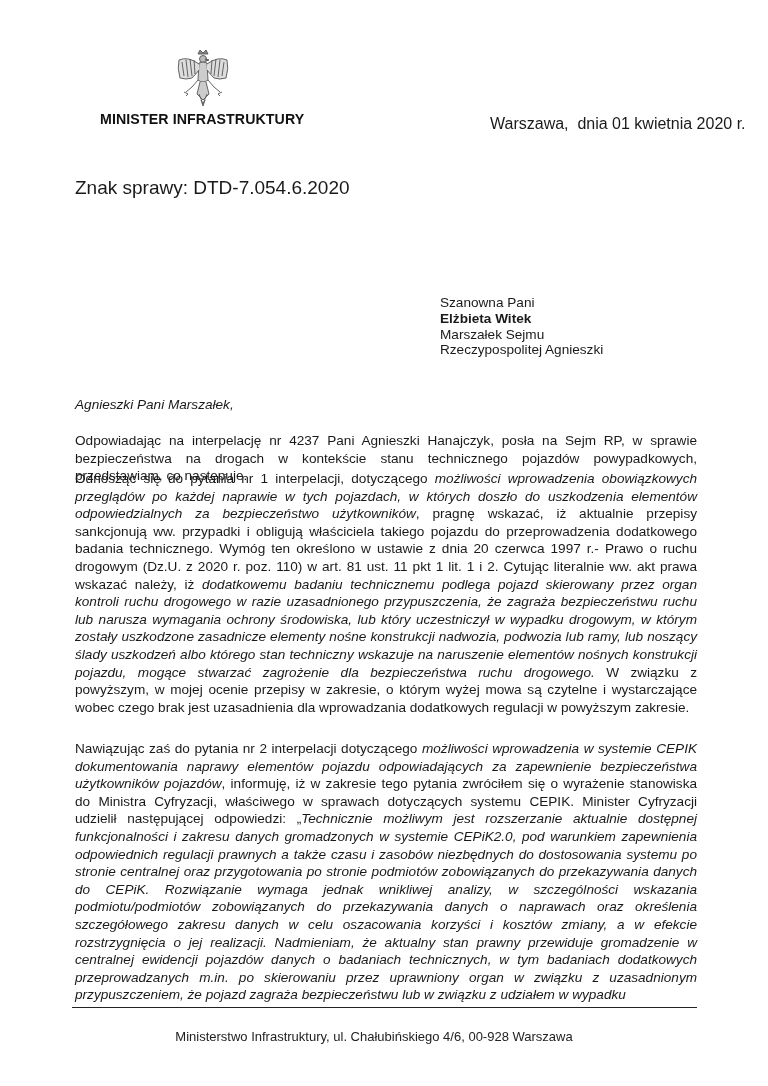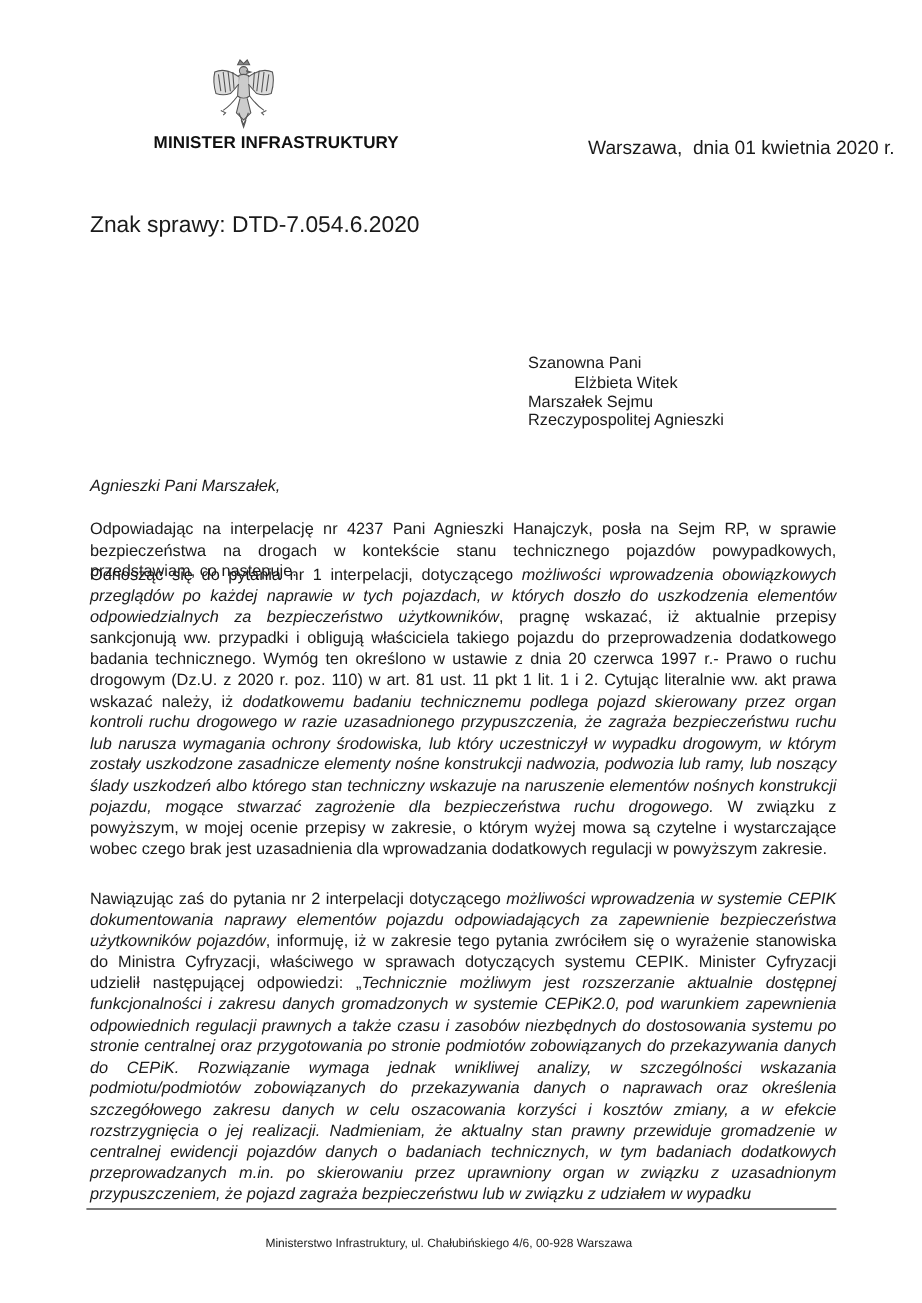--- a/index.html
+++ b/index.html
@@ -7,7 +7,7 @@
          font-family:"Liberation Sans", sans-serif; color:#1a1a1a; }
   .abs { position:absolute; }
   .emblem { left:174px; top:48px; width:58px; height:62px; }
-  .ministry { left:100px; top:111px; font-weight:bold; font-size:14.2px; letter-spacing:0.1px; color:#111;margin-left:28px; }
+  .ministry { left:100px; top:111px; font-weight:bold; font-size:14.2px; letter-spacing:0.1px; color:#111; }
   .date { left:490px; top:115px; font-size:16px; white-space:pre; }
   .ref { left:75px; top:177px; font-size:19px; }
   .recipient { left:440px; top:247px; font-size:13.6px; line-height:15.8px;margin-top:48px; }

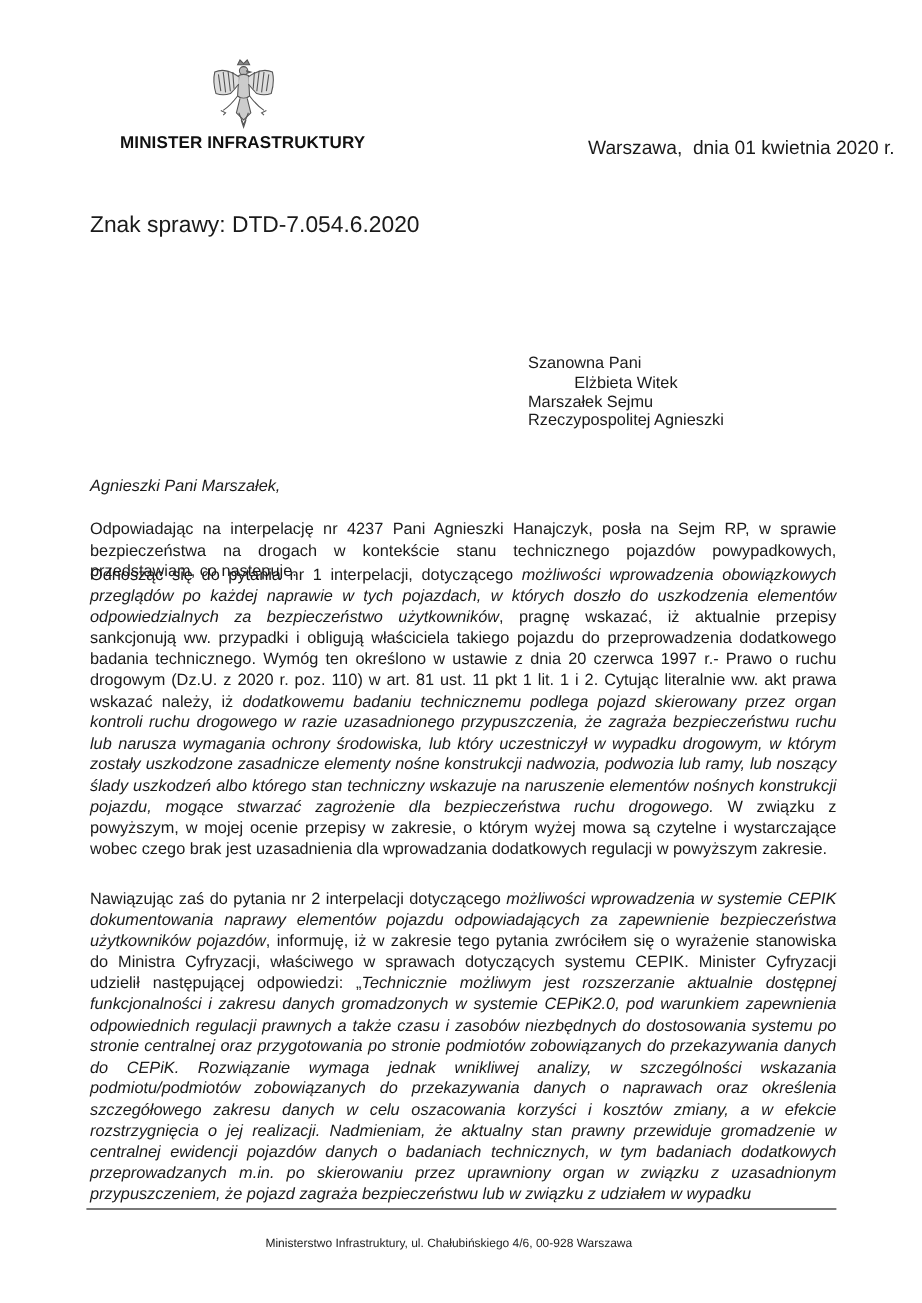--- a/index.html
+++ b/index.html
@@ -11,7 +11,7 @@
   .date { left:490px; top:115px; font-size:16px; white-space:pre; }
   .ref { left:75px; top:177px; font-size:19px; }
   .recipient { left:440px; top:247px; font-size:13.6px; line-height:15.8px;margin-top:48px; }
-  .recipient .bold { font-weight:normal;text-align:center; }
+  .recipient .bold { font-weight:bold; }
   .salutation { left:75px; top:397px; font-size:13.6px; font-style:italic; }
   .para { left:75px; width:622px; font-size:13.6px; line-height:17.6px; text-align:justify; }
   .p1 { top:432px; }

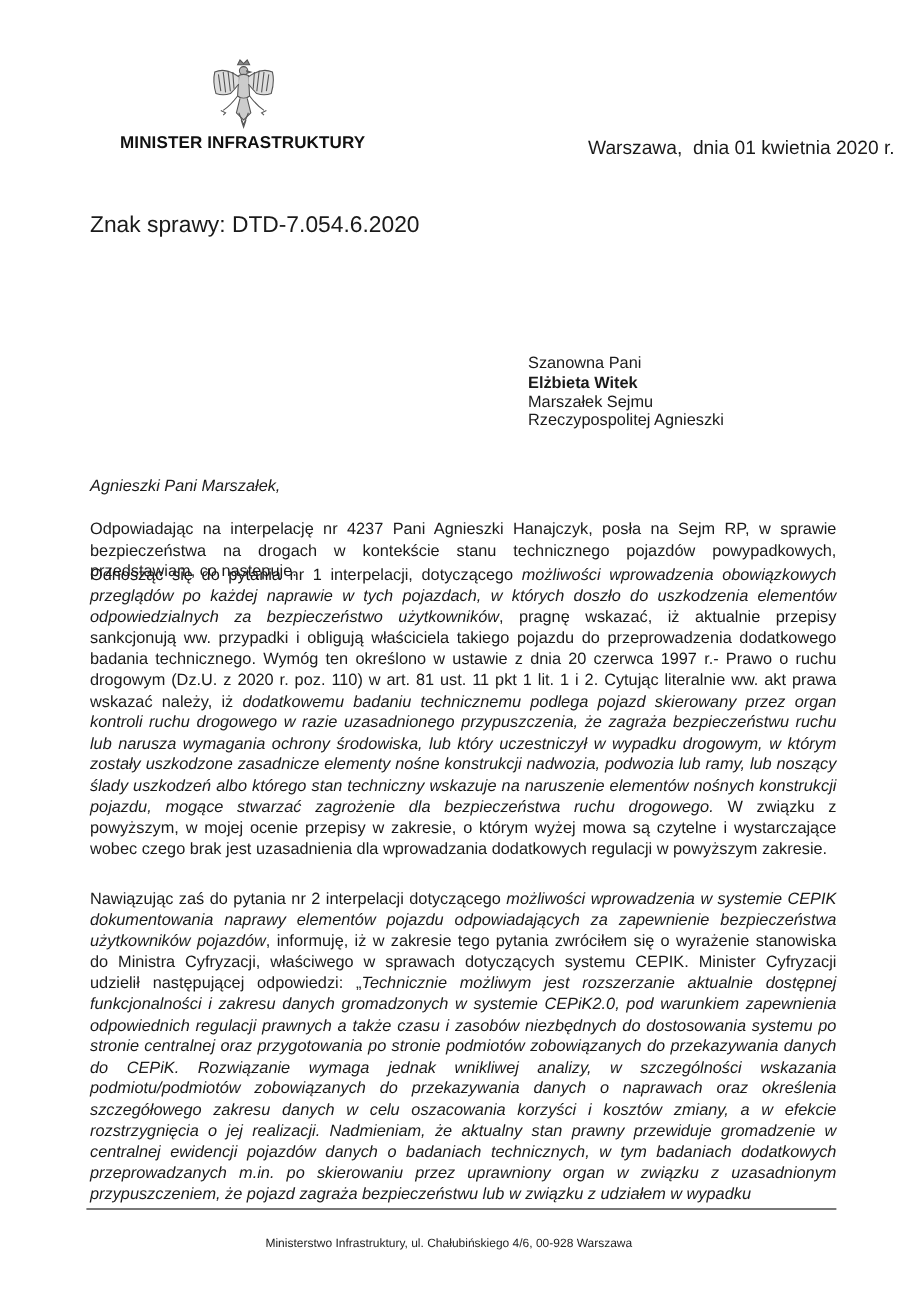--- a/index.html
+++ b/index.html
@@ -19,7 +19,7 @@
   .p3 { top:740px; }
   .para i { font-style:italic; }
   .rule { left:72px; top:1007px; width:625px; height:1px; background:#222; }
-  .footer { left:0; top:1029px; width:748px; text-align:center; font-size:10px; line-height:15px; color:#222; }
+  .footer { left:0; top:1029px; width:748px; text-align:center; font-size:13px; line-height:15px; color:#222; }
 </style>
 </head>
 <body>

